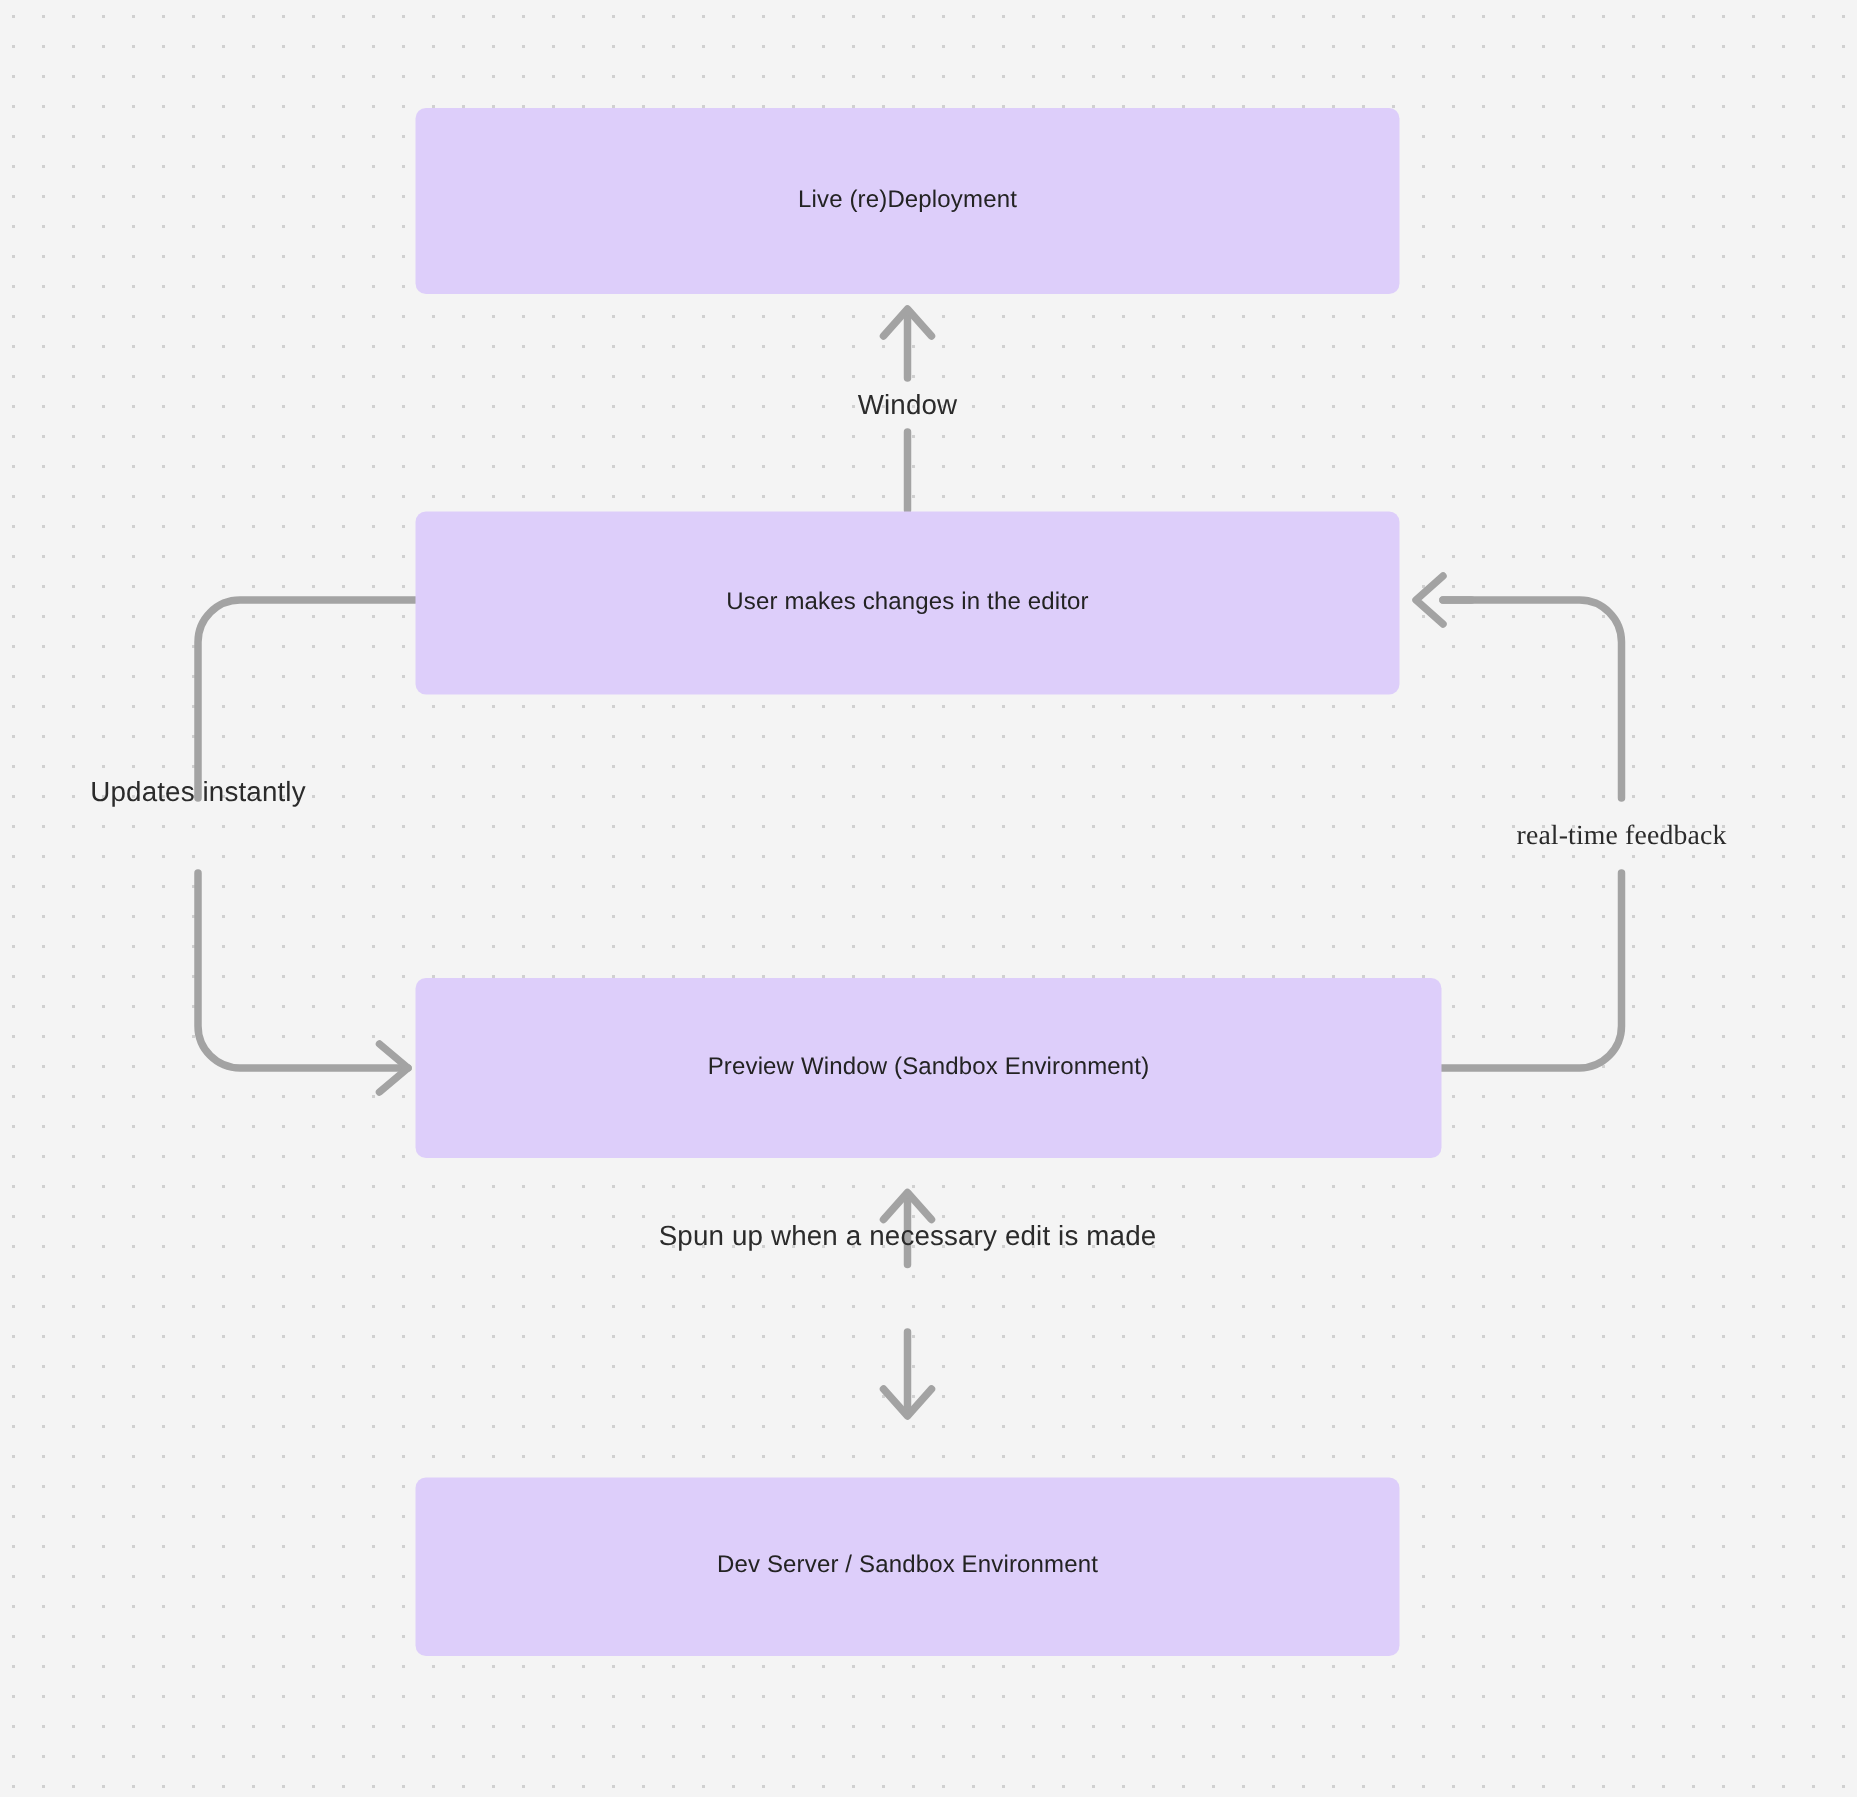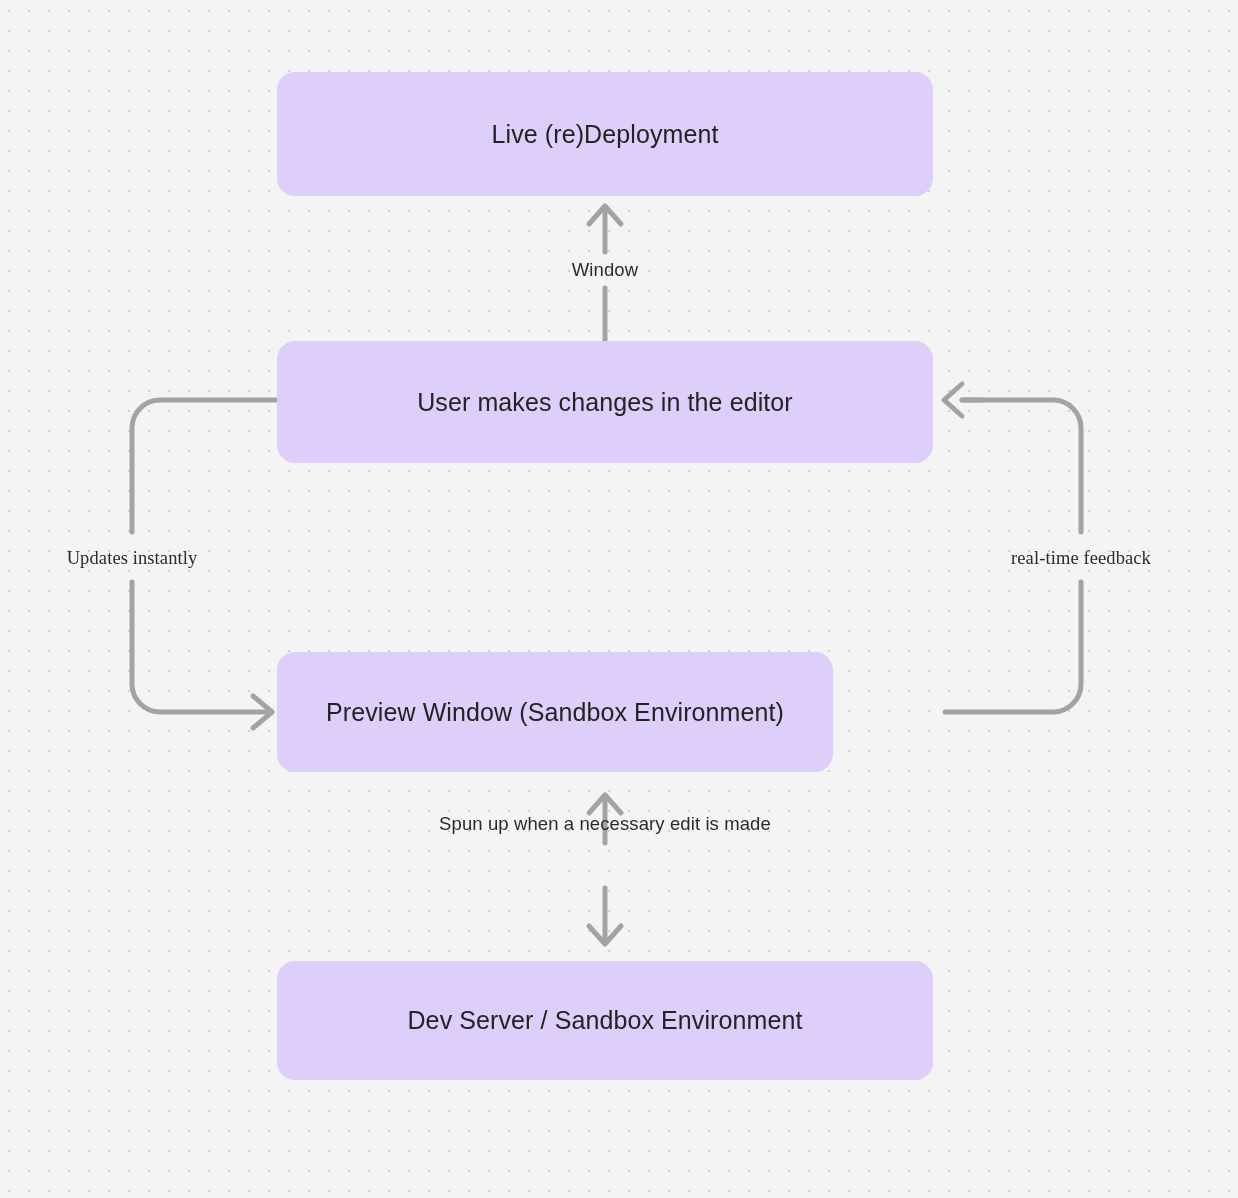--- a/index.html
+++ b/index.html
@@ -34,12 +34,12 @@
     position: absolute;
     box-sizing: border-box;
     background: #ddcefa;
-    border-radius: 18px;
+    border-radius: 7px;
     display: flex;
     align-items: center;
     justify-content: center;
     color: #232323;
-    font-size: 25px;
+    font-size: 16px;
     letter-spacing: 0.1px;
     text-align: center;
     line-height: 1.3;

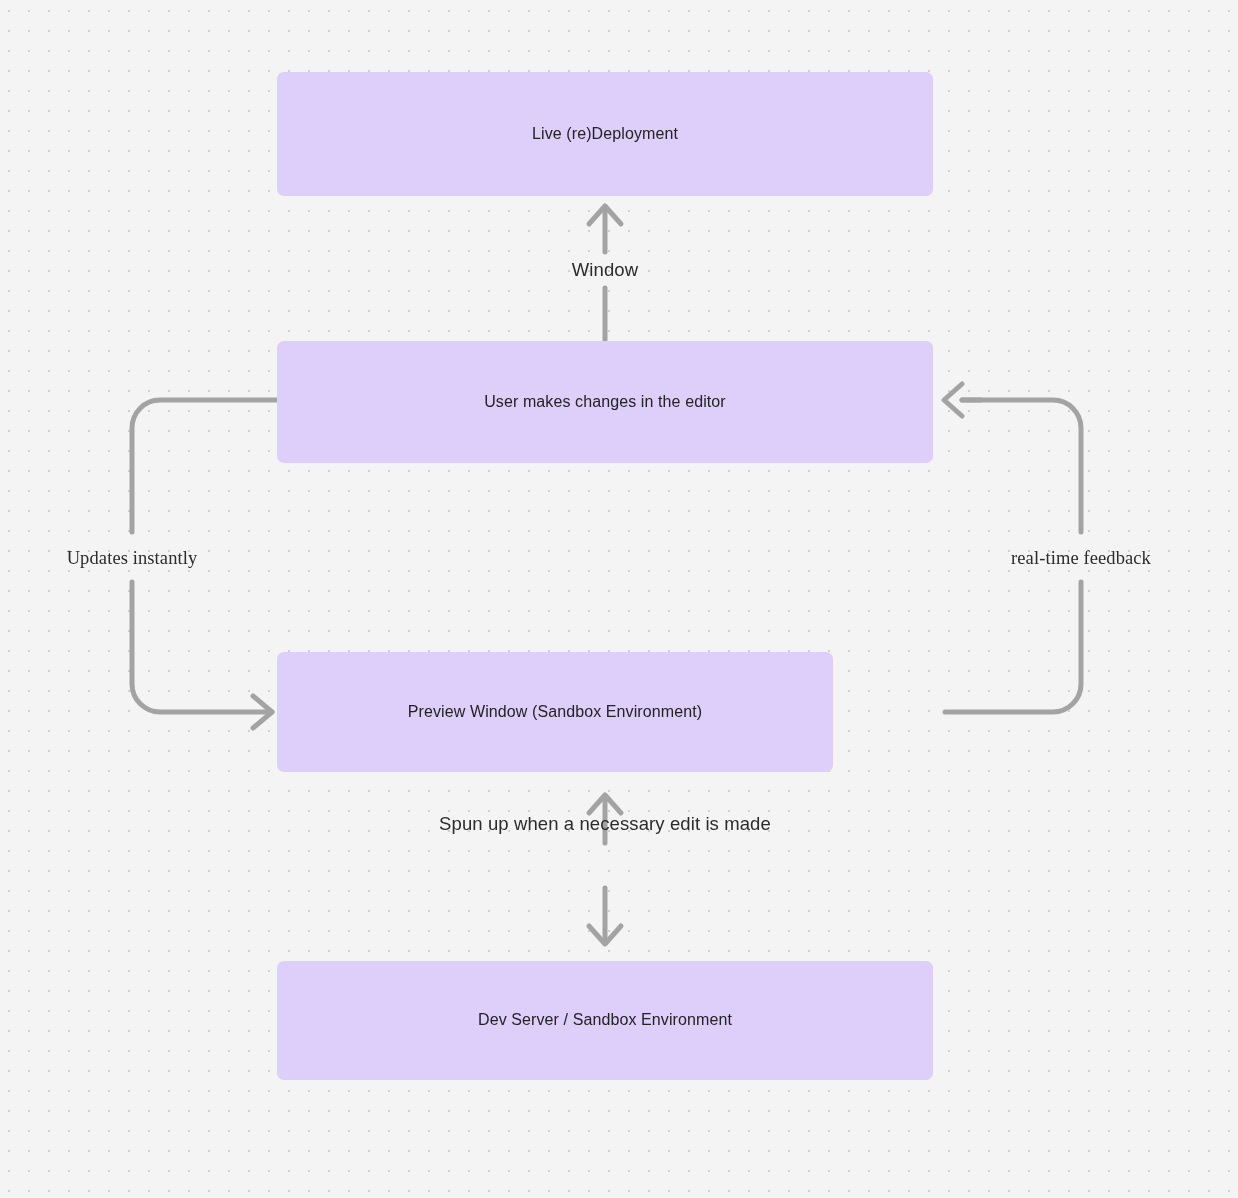--- a/index.html
+++ b/index.html
@@ -110,7 +110,7 @@
 
   <div class="edge-label" style="left:605px; top:270px;">Window</div>
 
-  <div class="edge-label" style="left:132px; top:558px;font-family:Liberation Serif, serif;">Updates instantly</div>
+  <div class="edge-label" style="left:132px; top:528px;">Updates instantly</div>
 
   <div class="edge-label" style="left:1081px; top:558px;font-family:Liberation Serif, serif;">real-time feedback</div>
 

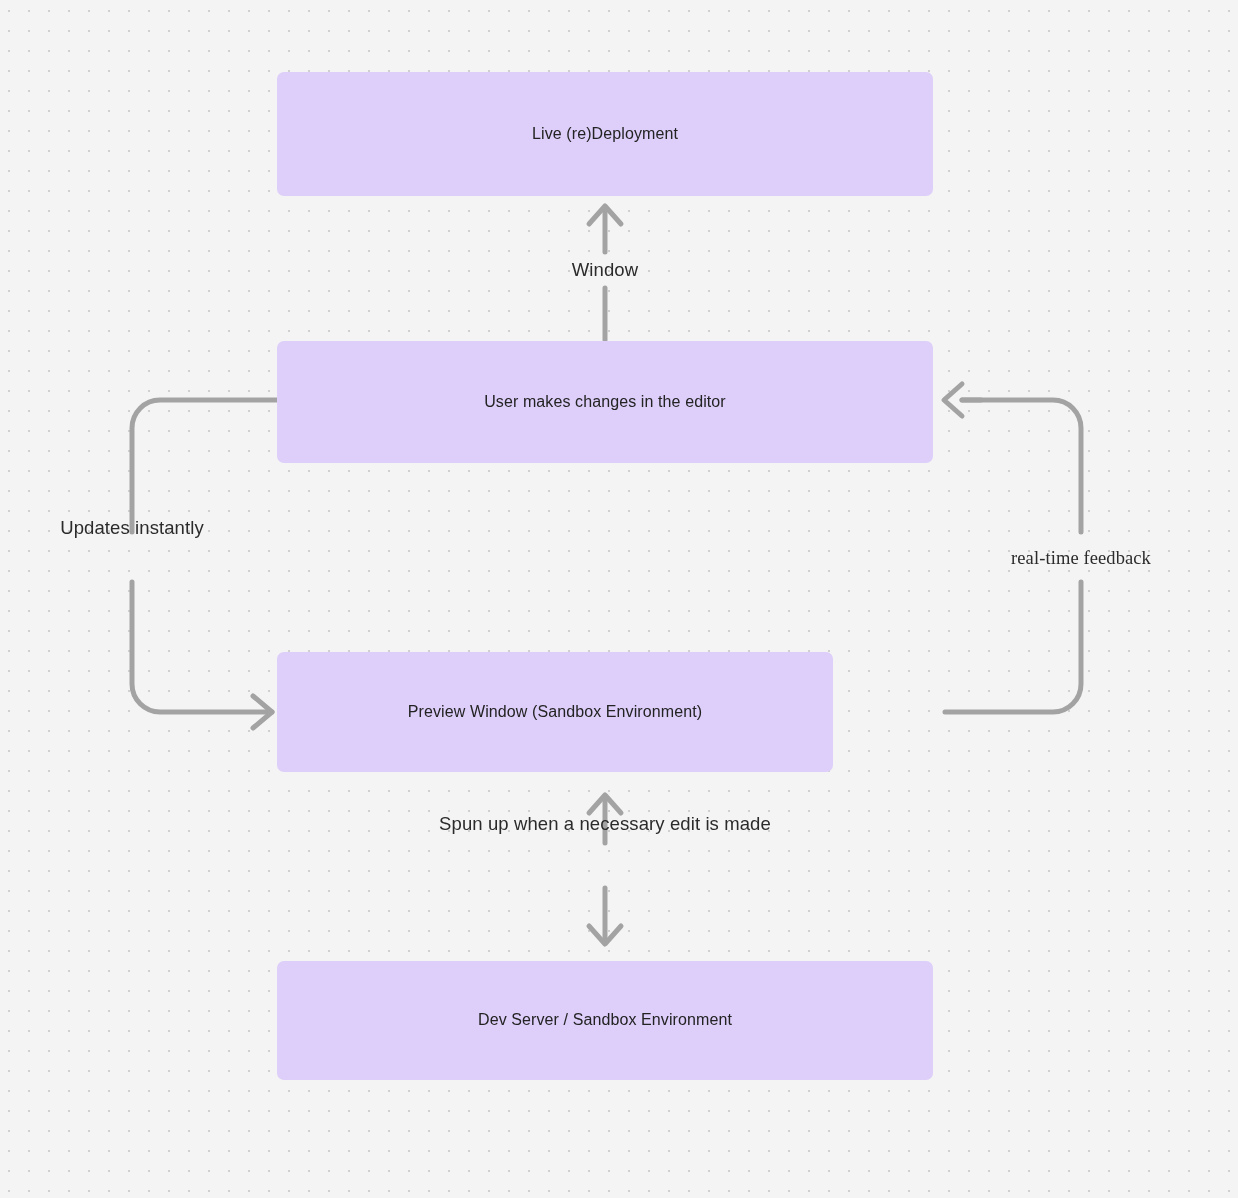--- a/index.html
+++ b/index.html
@@ -100,7 +100,7 @@
     <span>User makes changes in the editor</span>
   </div>
 
-  <div class="node" style="left:277px; top:652px; width:556px; height:120px;justify-content:center;">
+  <div class="node" style="left:277px; top:652px; width:684px; height:120px;justify-content:center;">
     <span>Preview Window (Sandbox Environment)</span>
   </div>
 

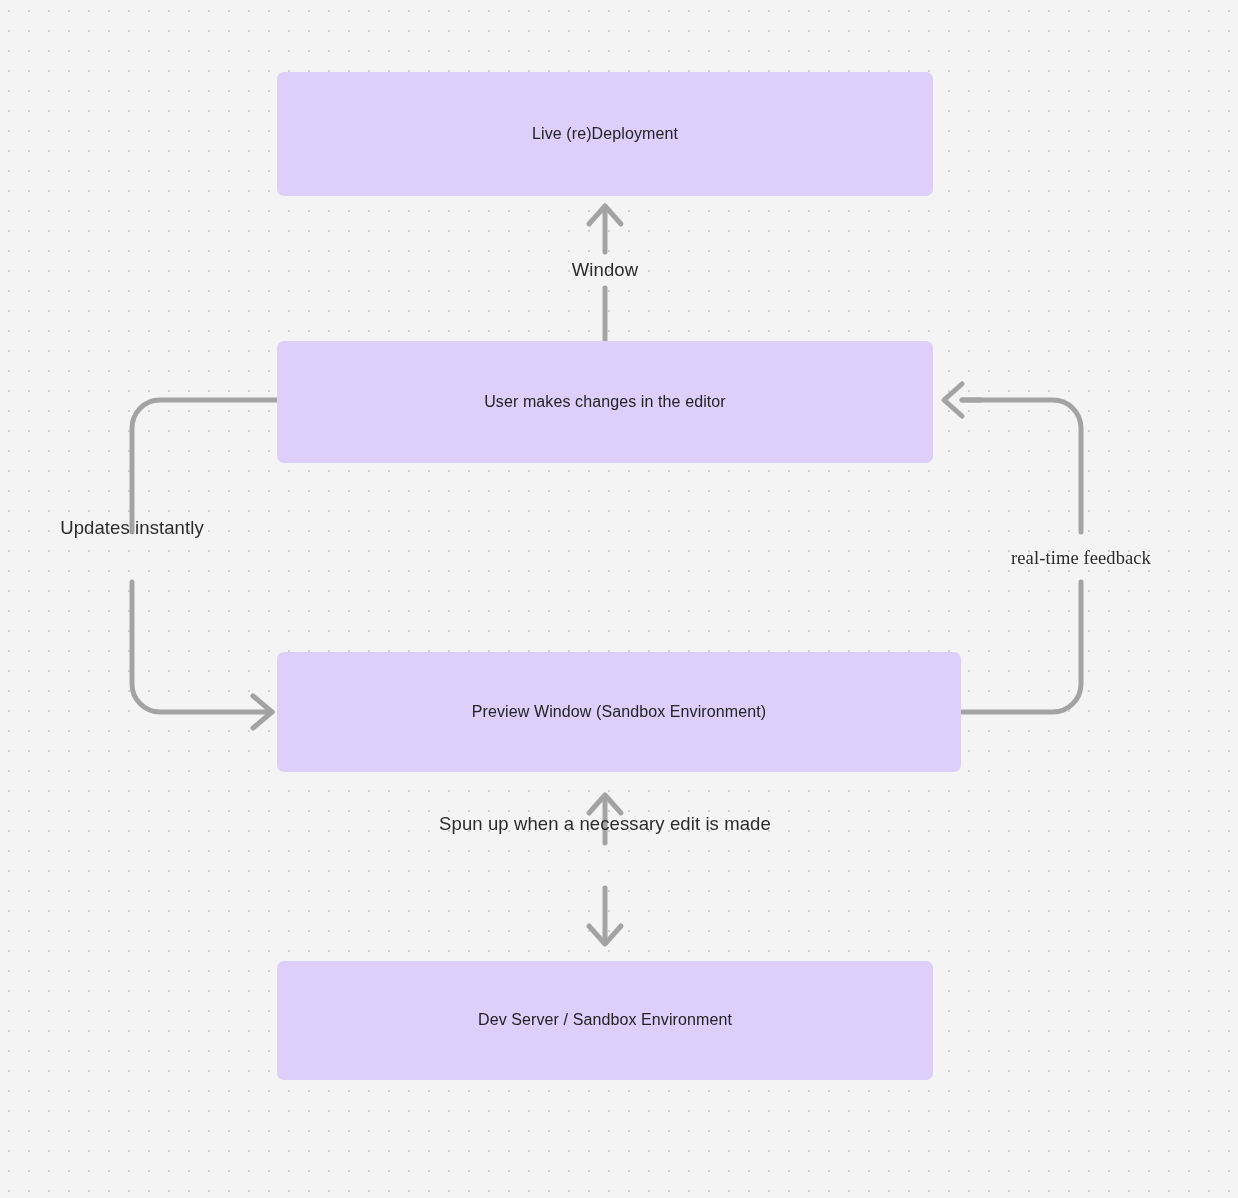--- a/index.html
+++ b/index.html
@@ -104,7 +104,7 @@
     <span>Preview Window (Sandbox Environment)</span>
   </div>
 
-  <div class="node" style="left:277px; top:961px; width:656px; height:119px;">
+  <div class="node" style="left:277px; top:985px; width:656px; height:119px;">
     <span>Dev Server / Sandbox Environment</span>
   </div>
 

